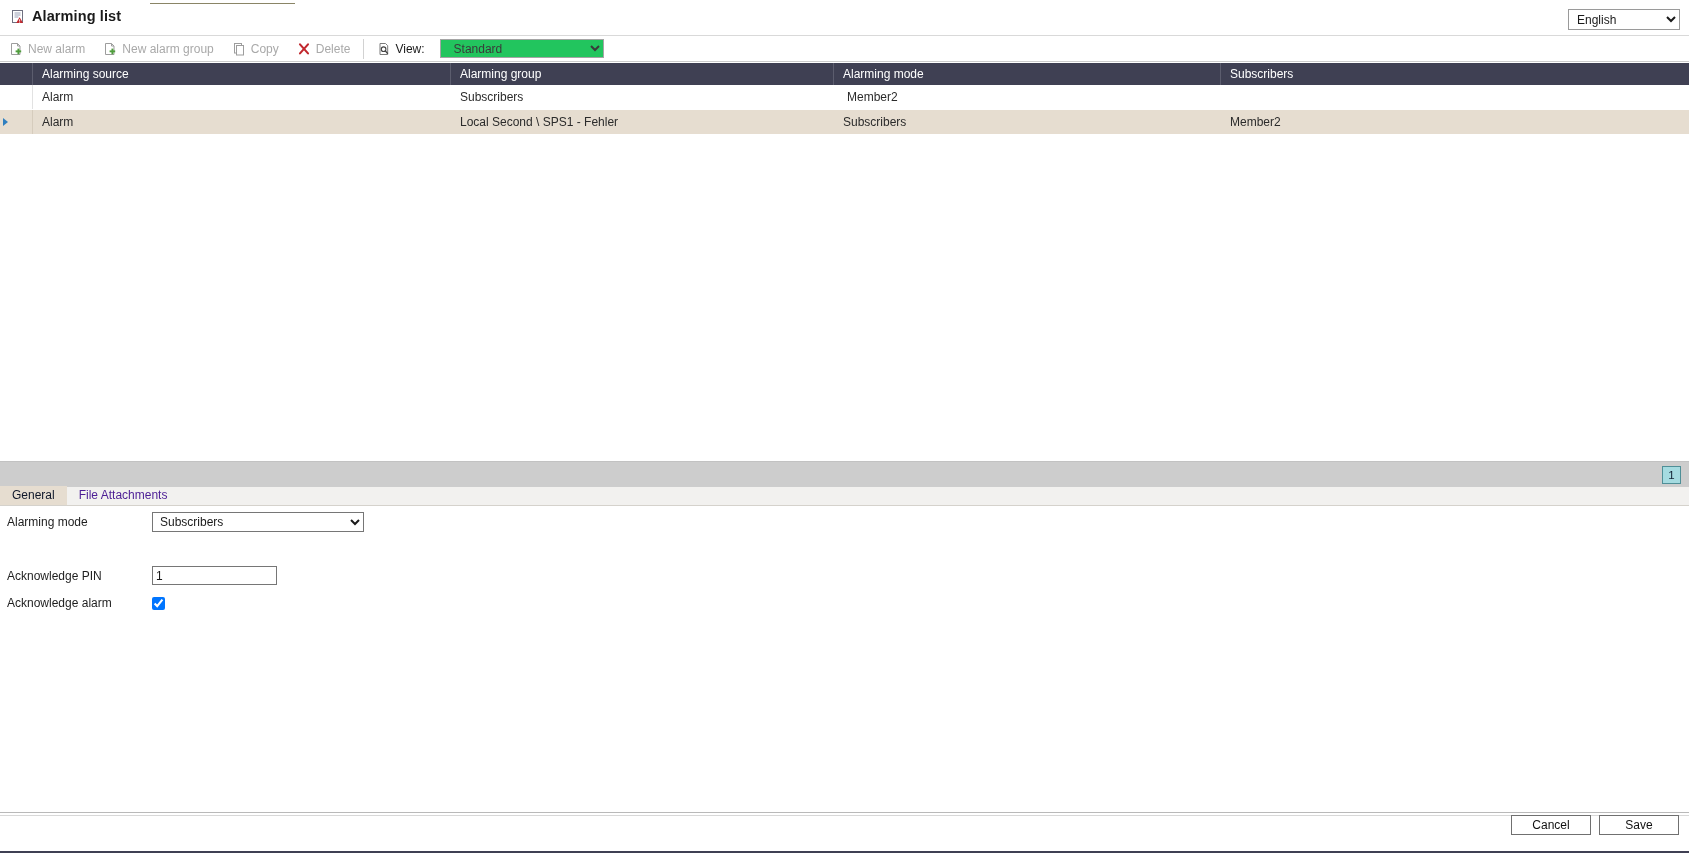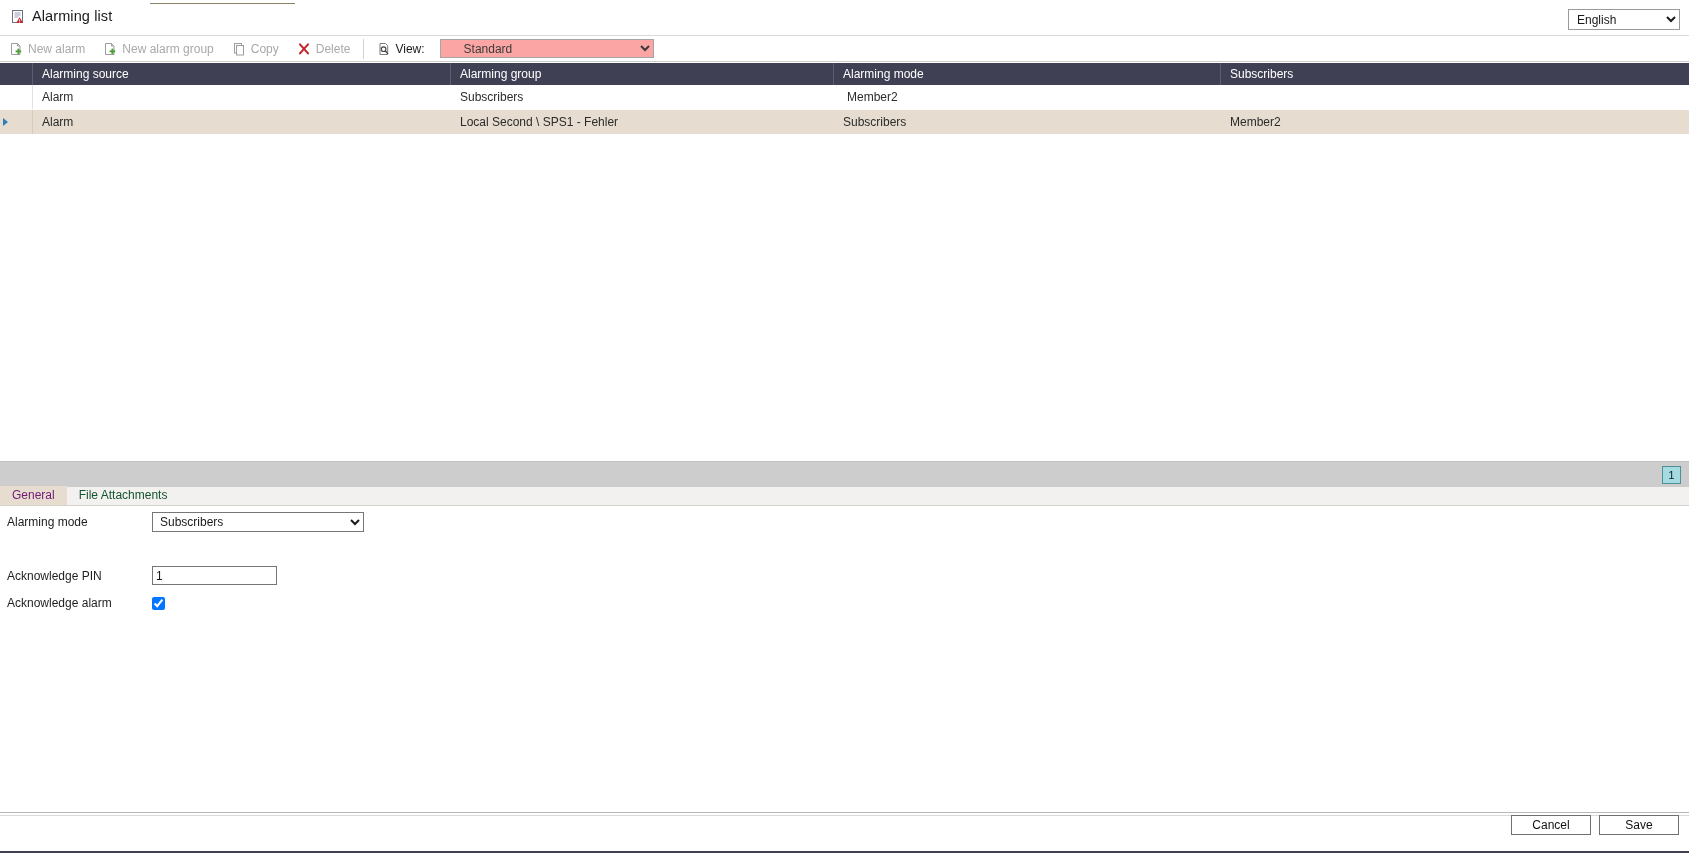--- a/index.html
+++ b/index.html
@@ -61,7 +61,7 @@
   }
   .page-title {
     font-size: 14.5px;
-    font-weight: normal;
+    font-weight: bold;
     color: #1a1a1a;
     letter-spacing: 0.1px;
   }

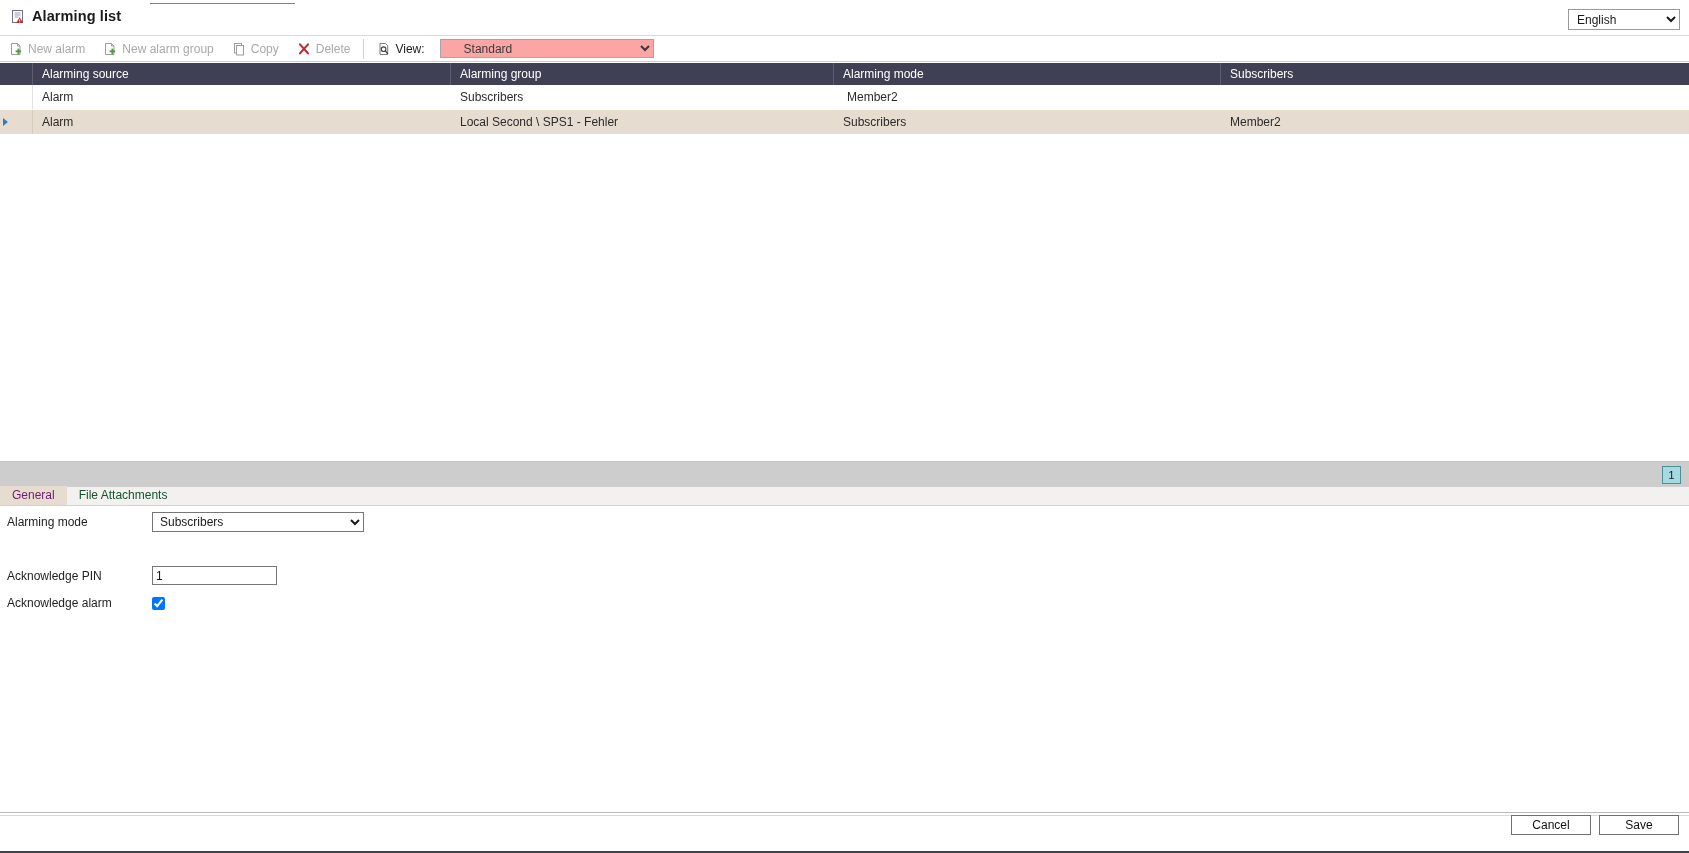--- a/index.html
+++ b/index.html
@@ -114,15 +114,15 @@
   .tb-icon { width: 14px; height: 14px; position: relative; display:inline-block; flex: 0 0 14px; }
   .view-label { color:#1a1a1a; font-size:12px; margin-right:6px; }
   .view-select {
-    width: 214px;
+    width: 164px;
     height: 19px;
     font-family: "Liberation Sans", sans-serif;
     font-size: 12px;
     color: #3a3a3a;
-    background: #fca5a5;
+    background: #22c55e;
     border: 1px solid #a5a5a5;
     border-radius: 0;
-    padding-left: 19px;
+    padding-left: 9px;
     box-sizing: border-box;
   }
 

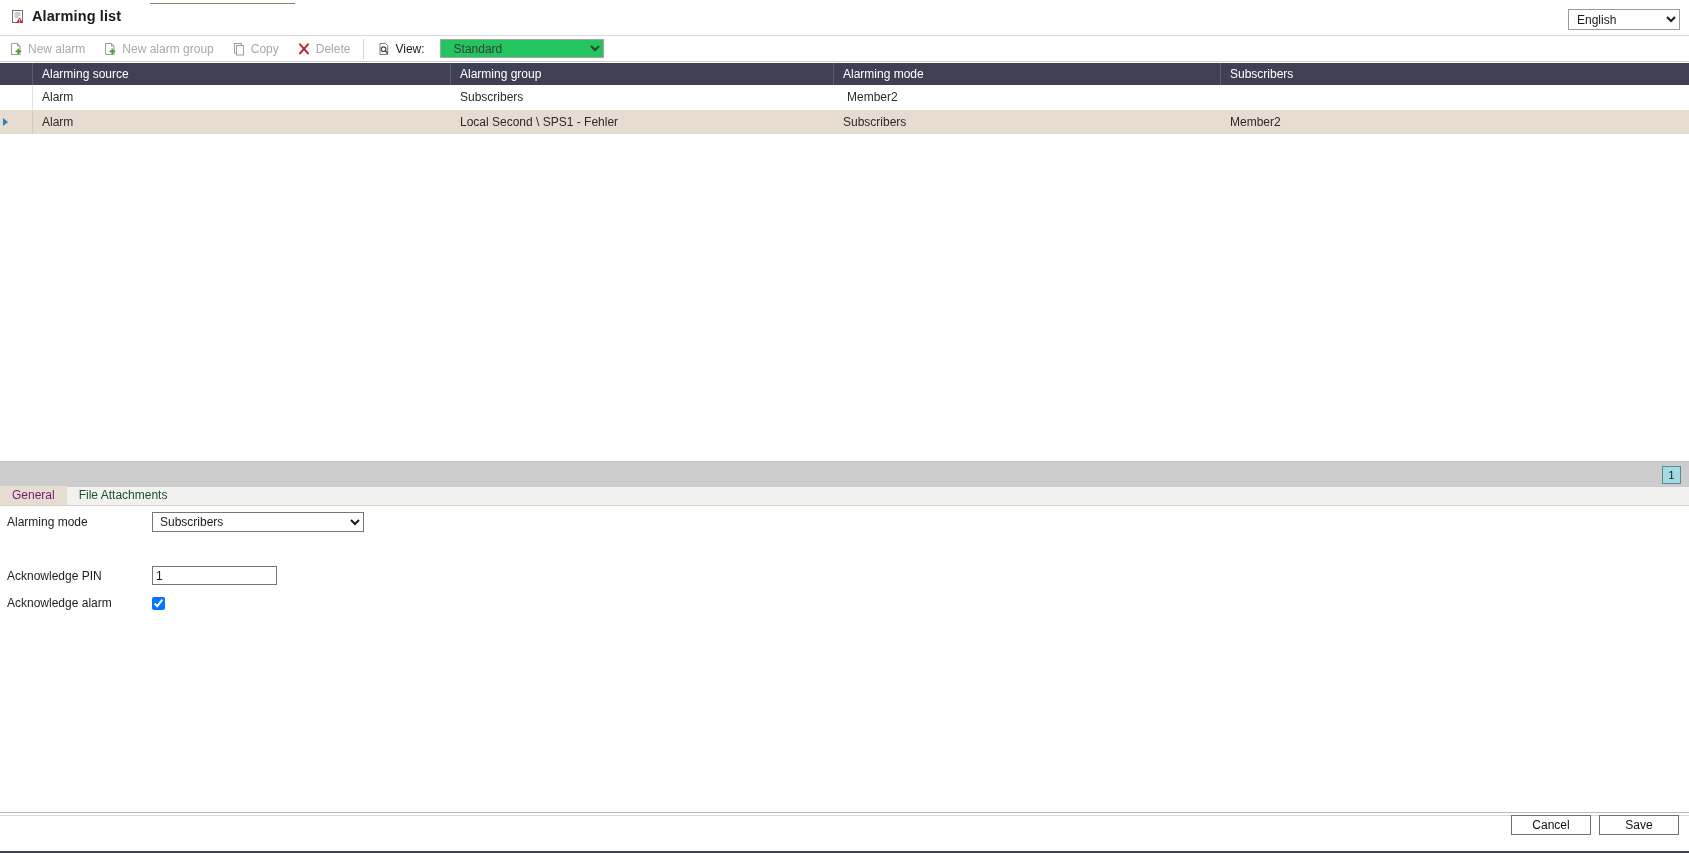--- a/index.html
+++ b/index.html
@@ -244,7 +244,7 @@
   }
   .tab.active {
     background: #e6ddd0;
-    color: #701a75;
+    color: #0f172a;
   }
 
   

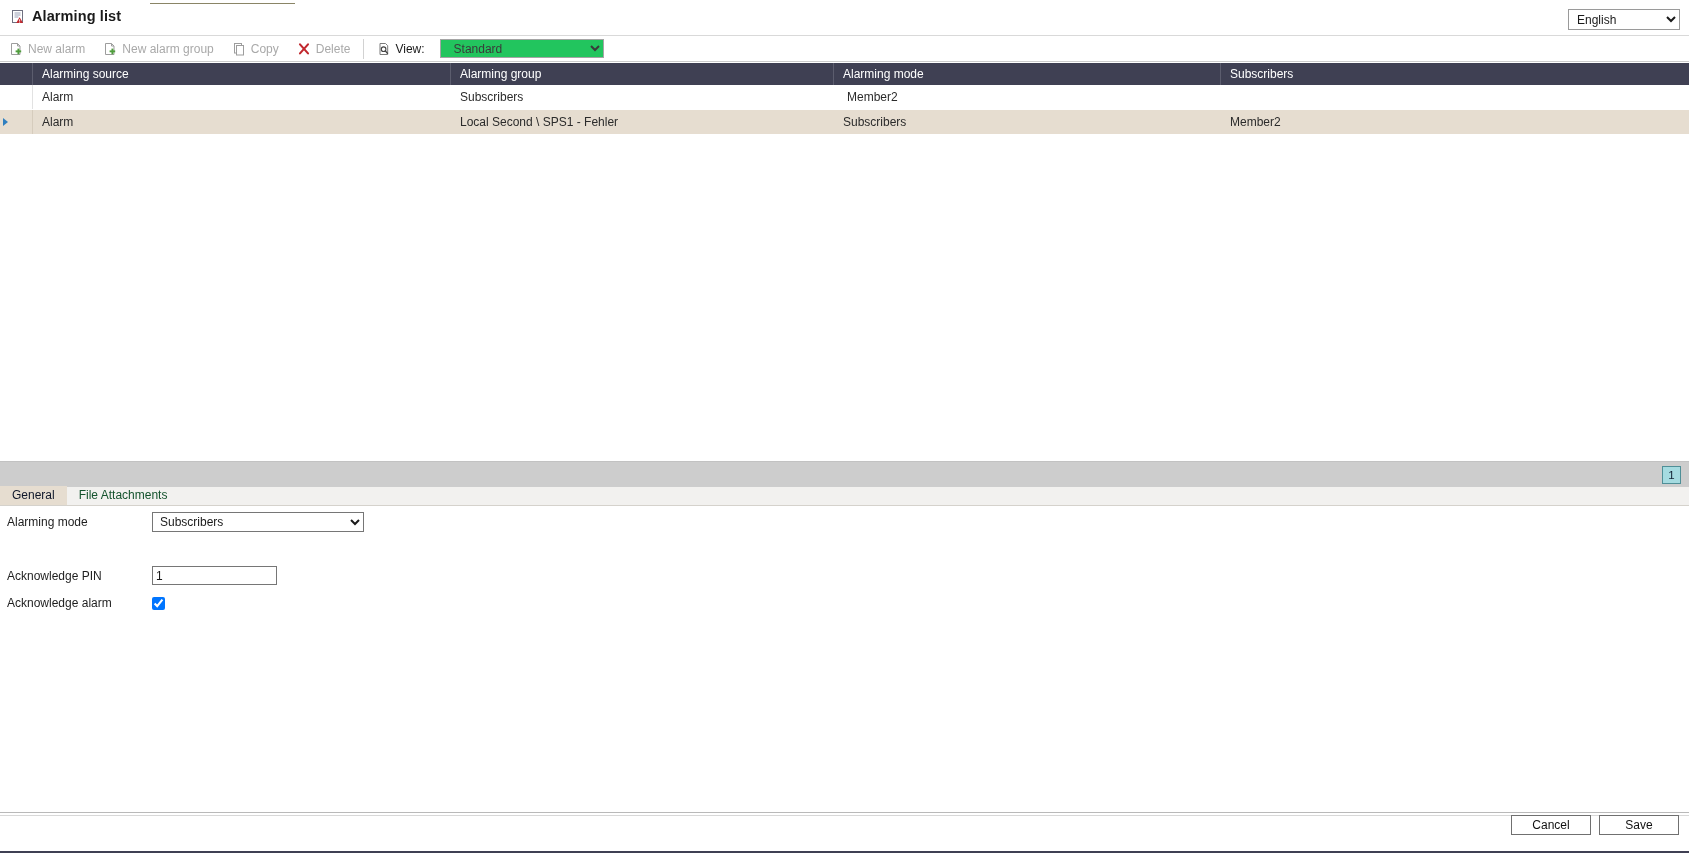--- a/index.html
+++ b/index.html
@@ -237,7 +237,7 @@
     line-height: 19px;
     padding: 0 12px;
     font-size: 12px;
-    color: #14532d;
+    color: #4c1d95;
     box-sizing: border-box;
     cursor: pointer;
     white-space: nowrap;

